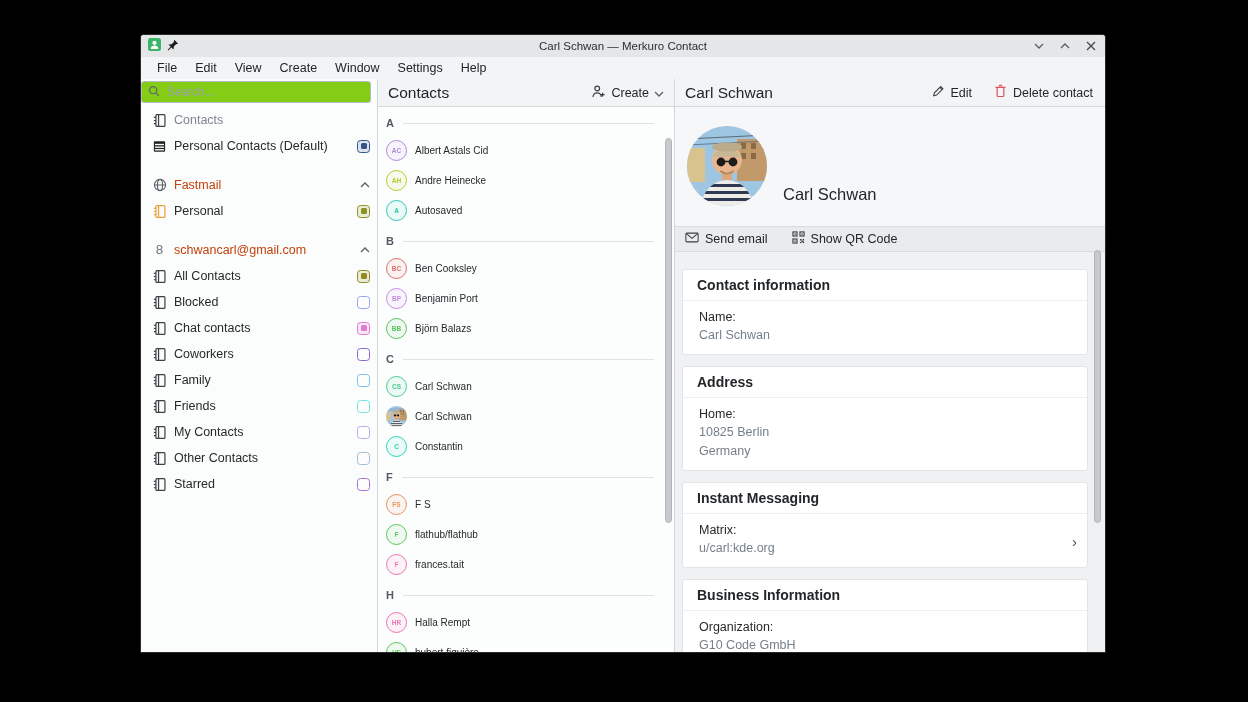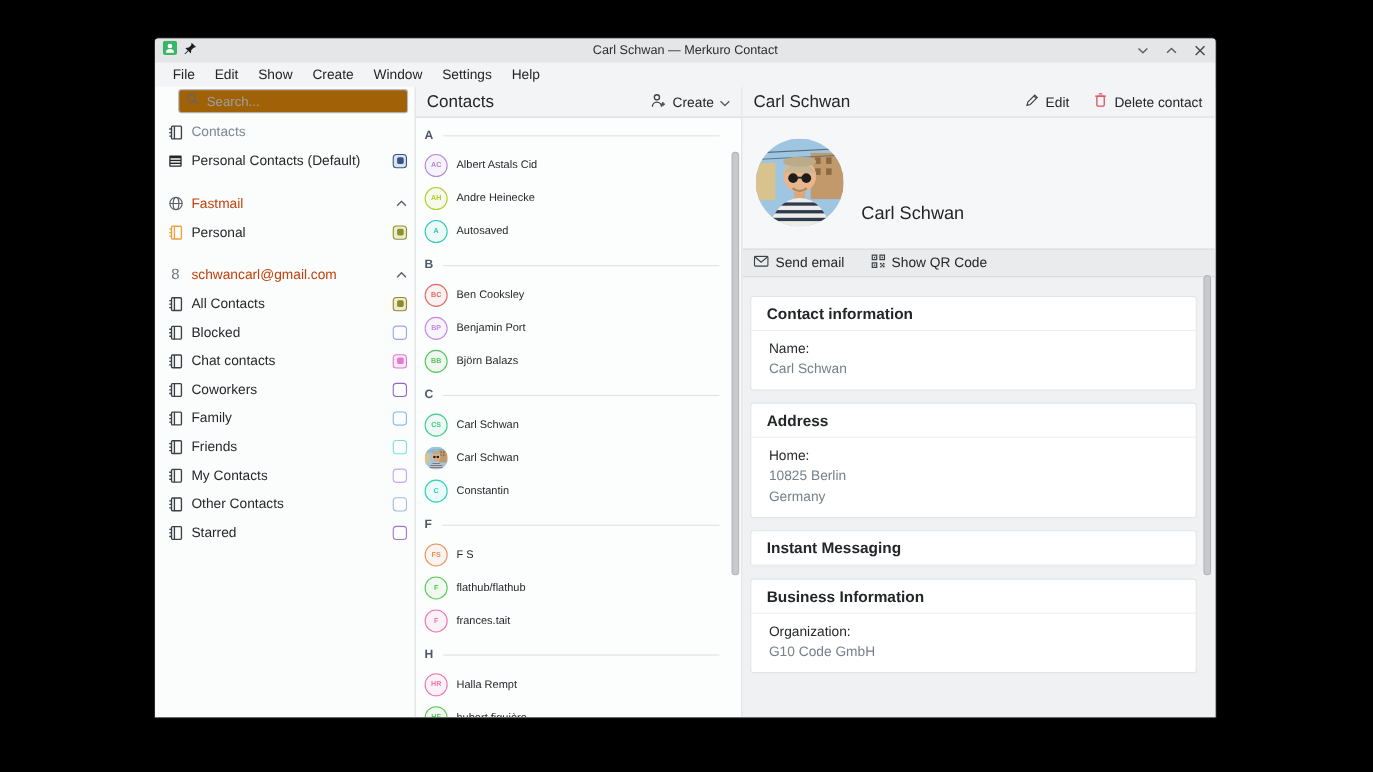--- a/index.html
+++ b/index.html
@@ -122,7 +122,7 @@
     <div class="menubar" id="menubar">
         <span class="menu-item">File</span>
         <span class="menu-item">Edit</span>
-        <span class="menu-item">Show</span>
+        <span class="menu-item">View</span>
         <span class="menu-item">Create</span>
         <span class="menu-item">Window</span>
         <span class="menu-item">Settings</span>

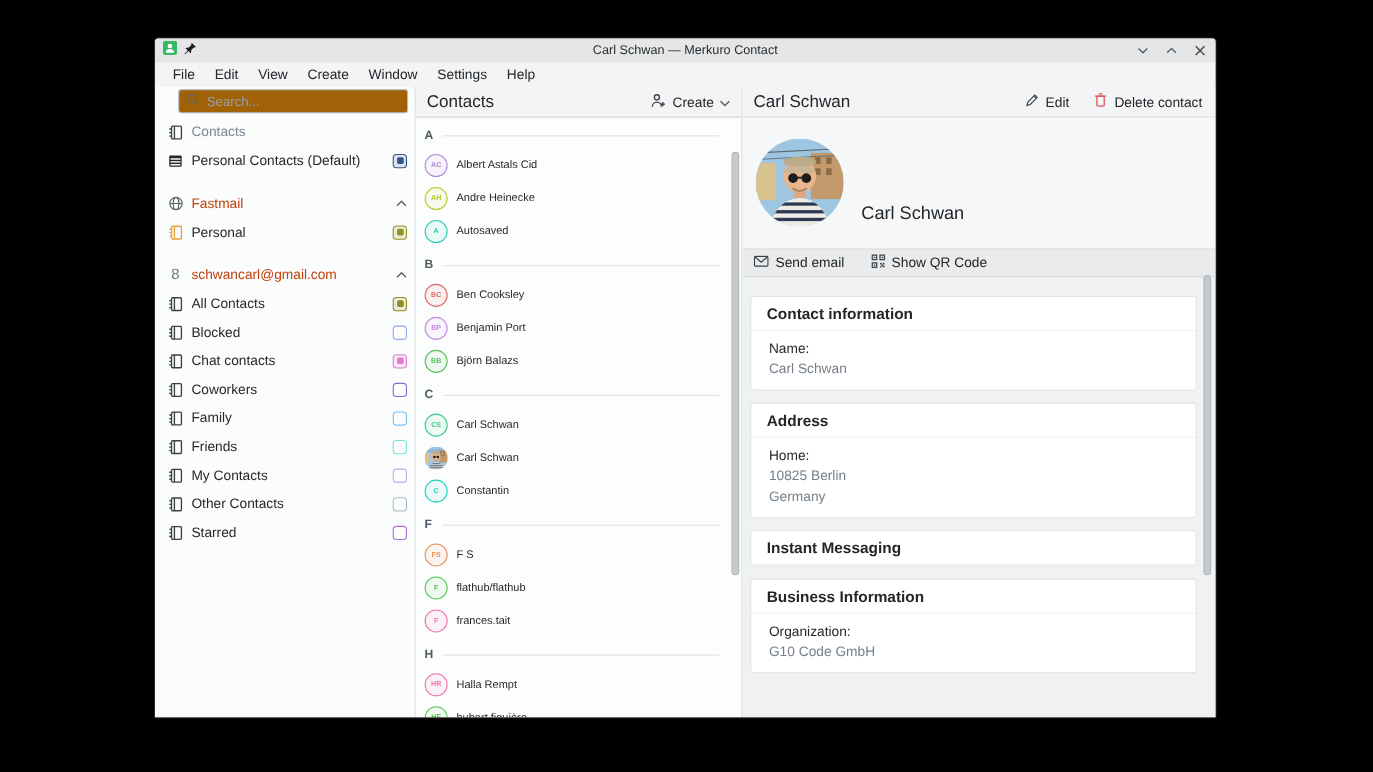--- a/index.html
+++ b/index.html
@@ -23,7 +23,7 @@
 
   
   .sidebar{width:237px;min-width:237px;background:#fbfcfc;border-right:1px solid #d4d7d9;box-sizing:border-box;overflow:hidden;}
-  .search-box{margin:2px 6px 0 21px;height:20px;border:1px solid #b4babe;border-radius:3px;background:#a16207;
+  .search-box{margin:2px 6px 0 0;height:20px;border:1px solid #b4babe;border-radius:3px;background:#84cc16;
               display:flex;align-items:center;padding:0 6px;gap:5px;}
   .search-box input{border:none;outline:none;flex:1;font-size:12px;color:#232629;background:transparent;
                     font-family:"Liberation Sans",sans-serif;}

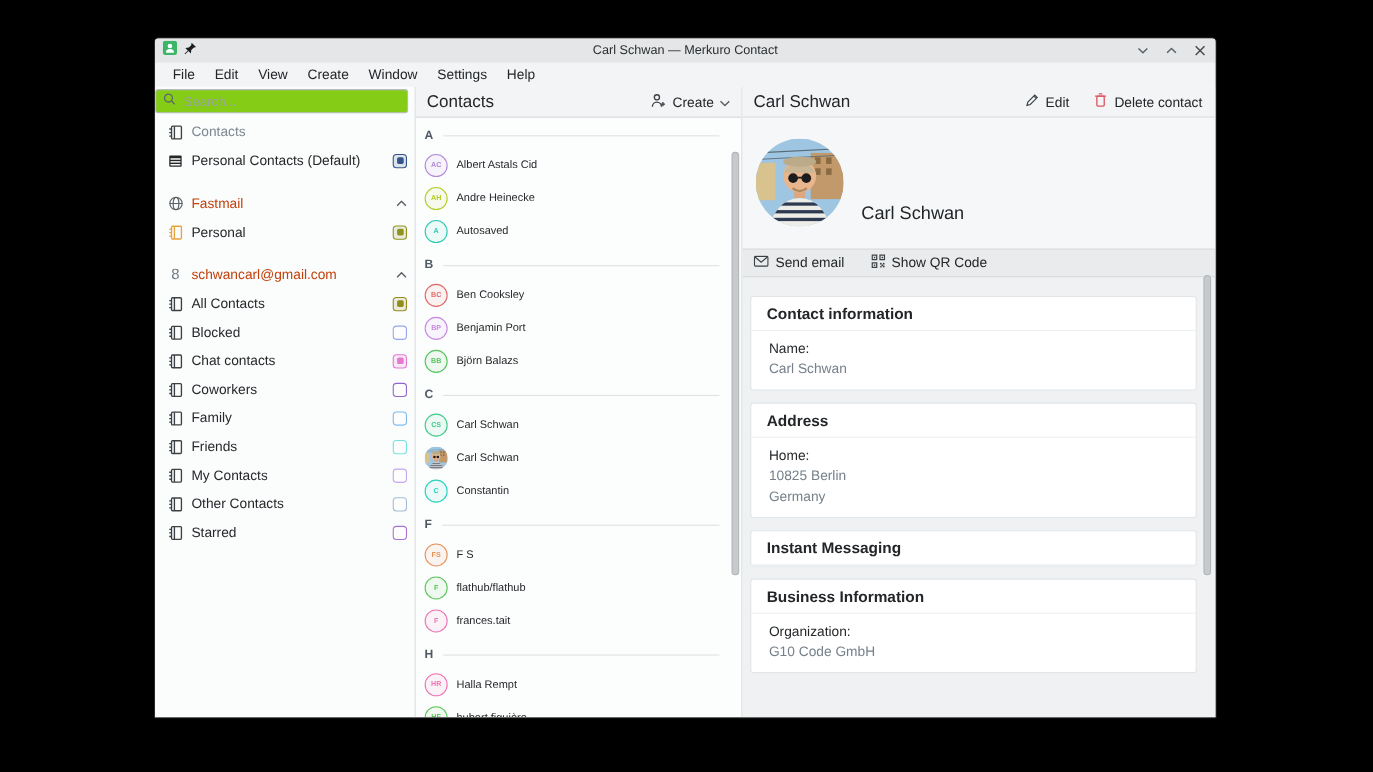--- a/index.html
+++ b/index.html
@@ -572,6 +572,11 @@
             </div>
             <div class="card">
               <div class="card-header">Instant Messaging</div>
+              <div class="card-body">
+                <div class="row-label">Matrix:</div>
+                <div class="row-value">u/carl:kde.org</div>
+                <span class="row-chevron">›</span>
+              </div>
             </div>
             <div class="card">
               <div class="card-header">Business Information</div>

